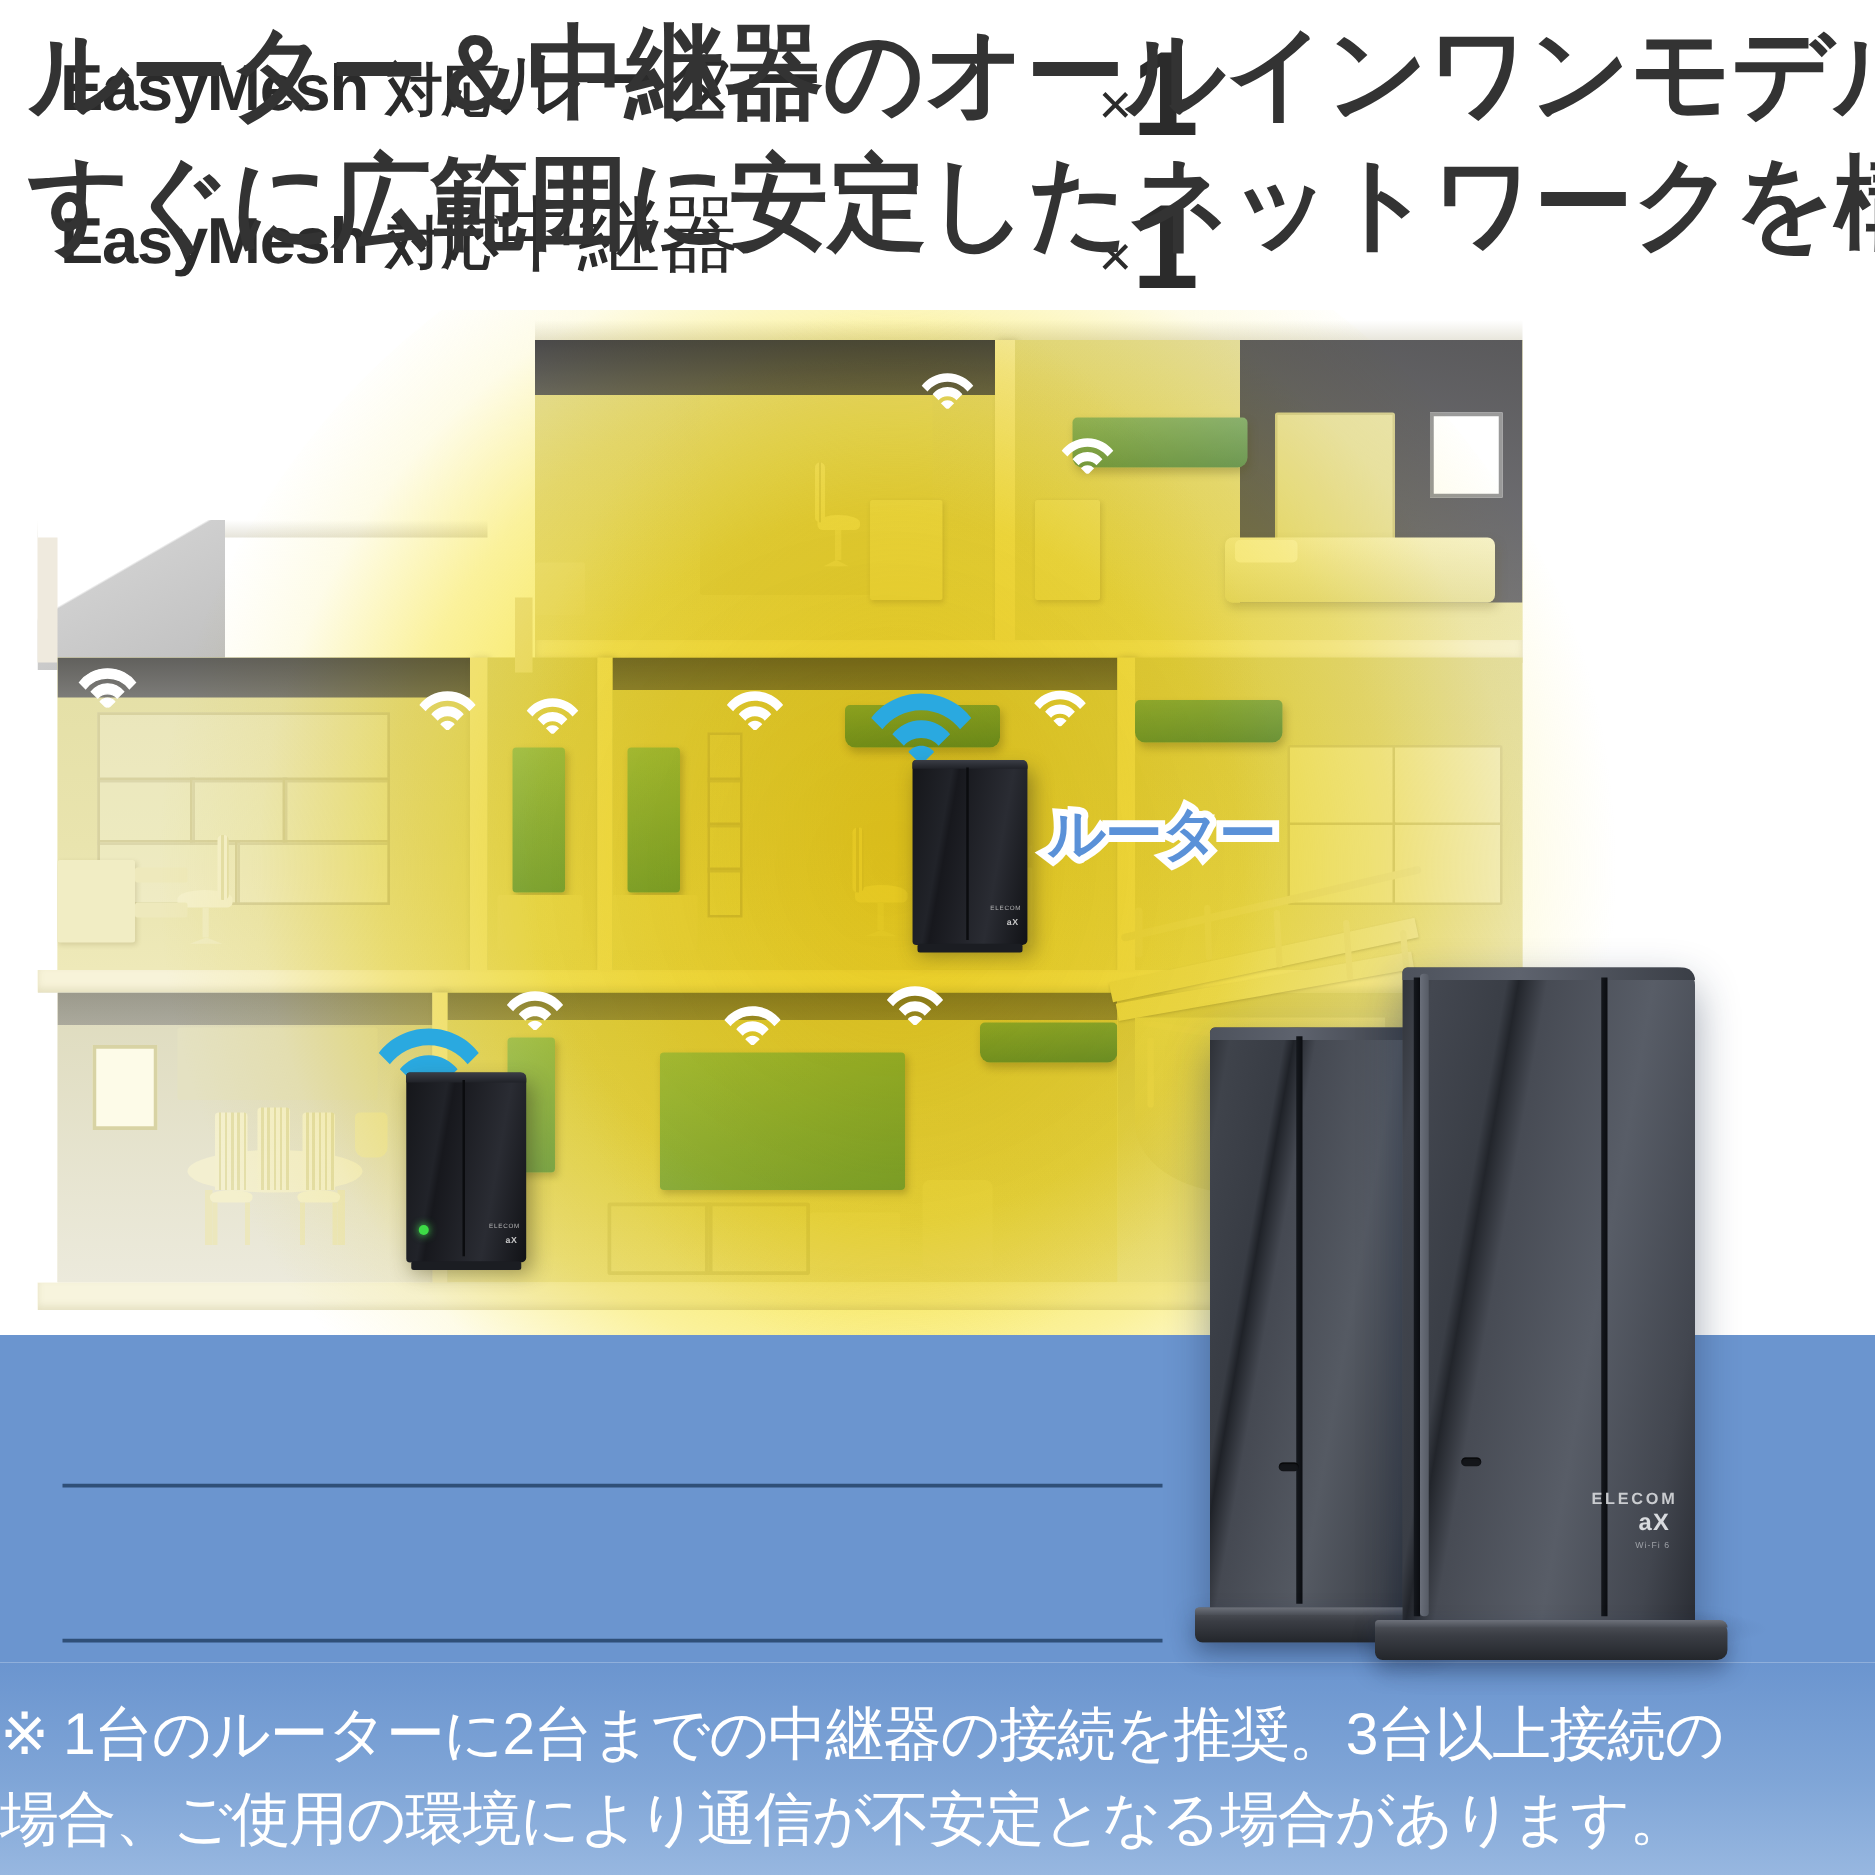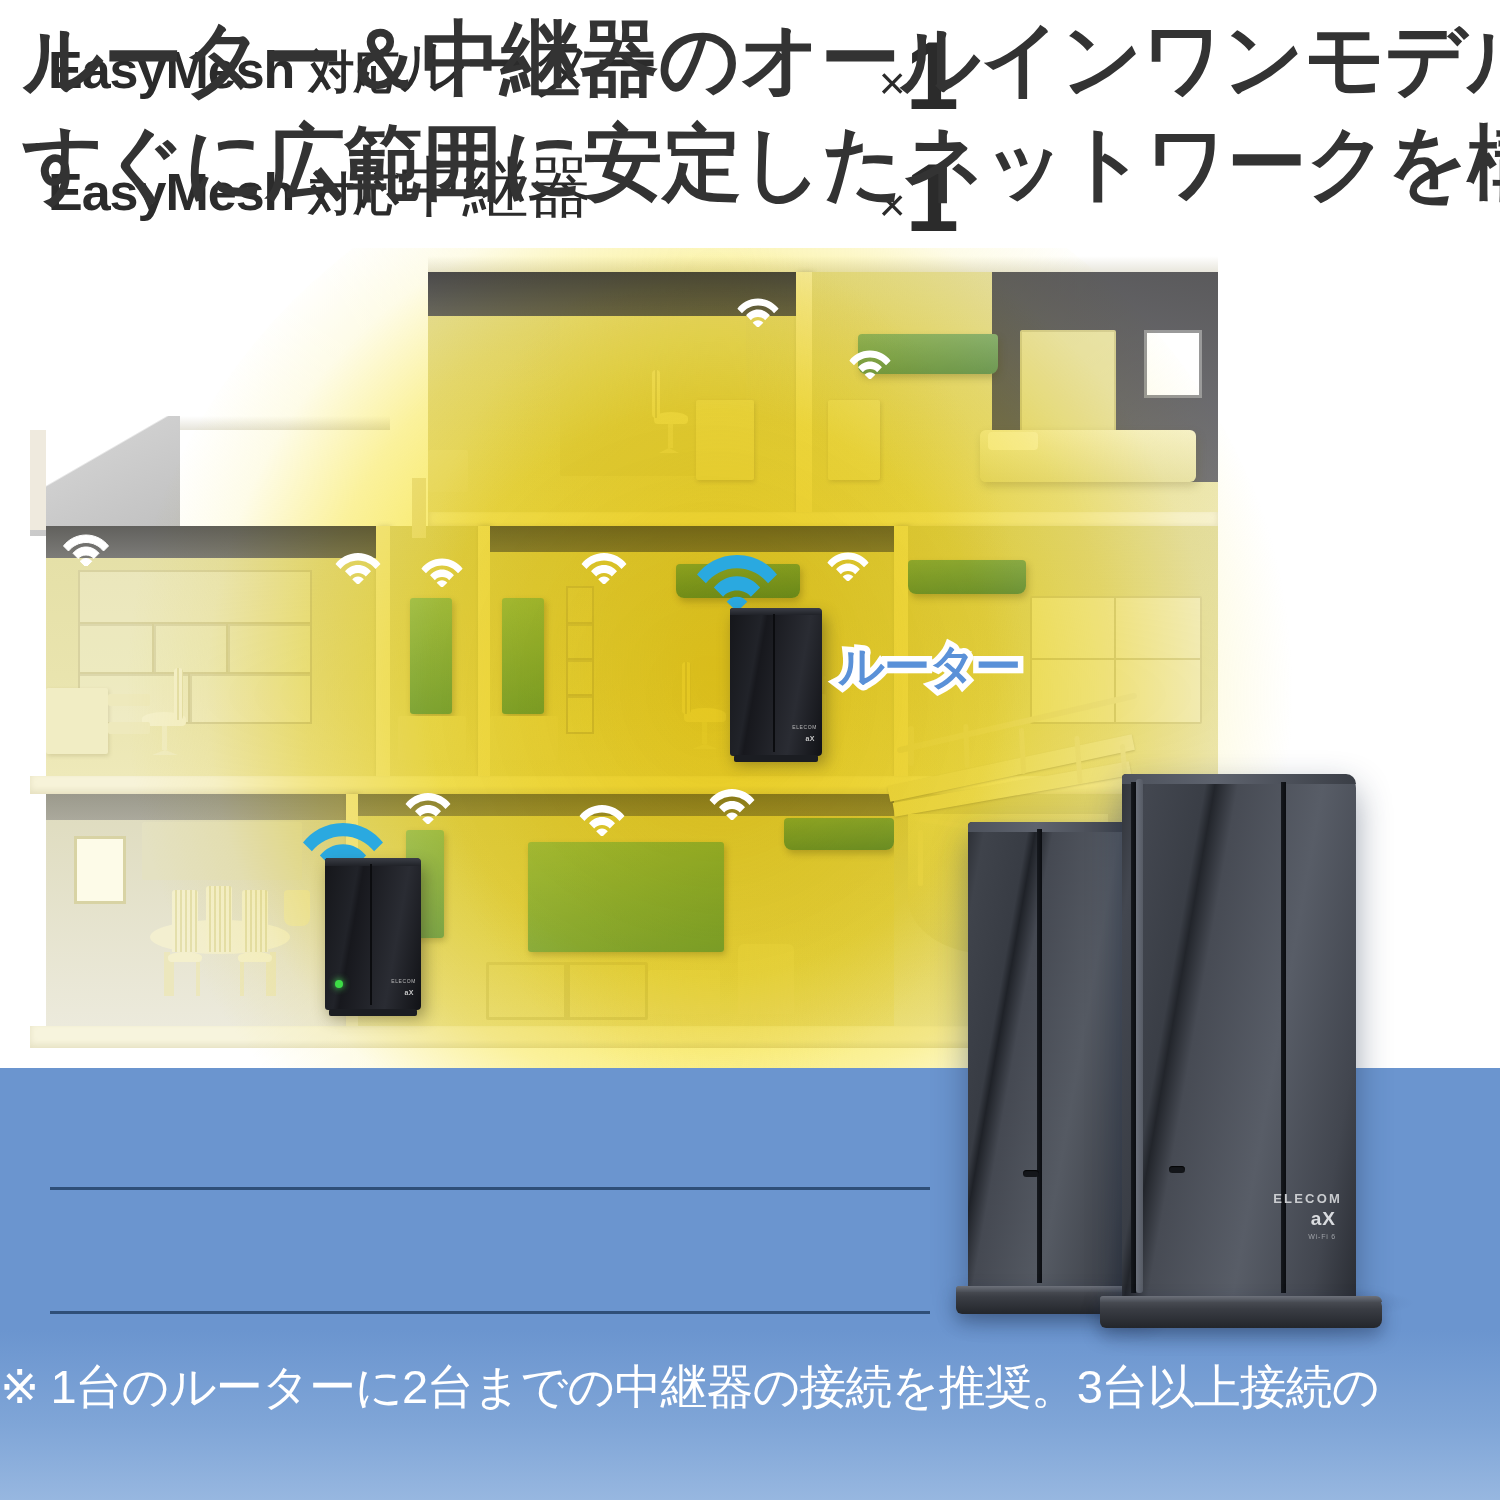--- a/index.html
+++ b/index.html
@@ -515,6 +515,7 @@
 
   <div class="footnote">
     <div class="fn-line fn1">※ 1台のルーターに2台までの中継器の接続を推奨。3台以上接続の</div>
+    <div class="fn-line fn2">場合、ご使用の環境により通信が不安定となる場合があります。</div>
   </div>
 
   <div class="hero">

